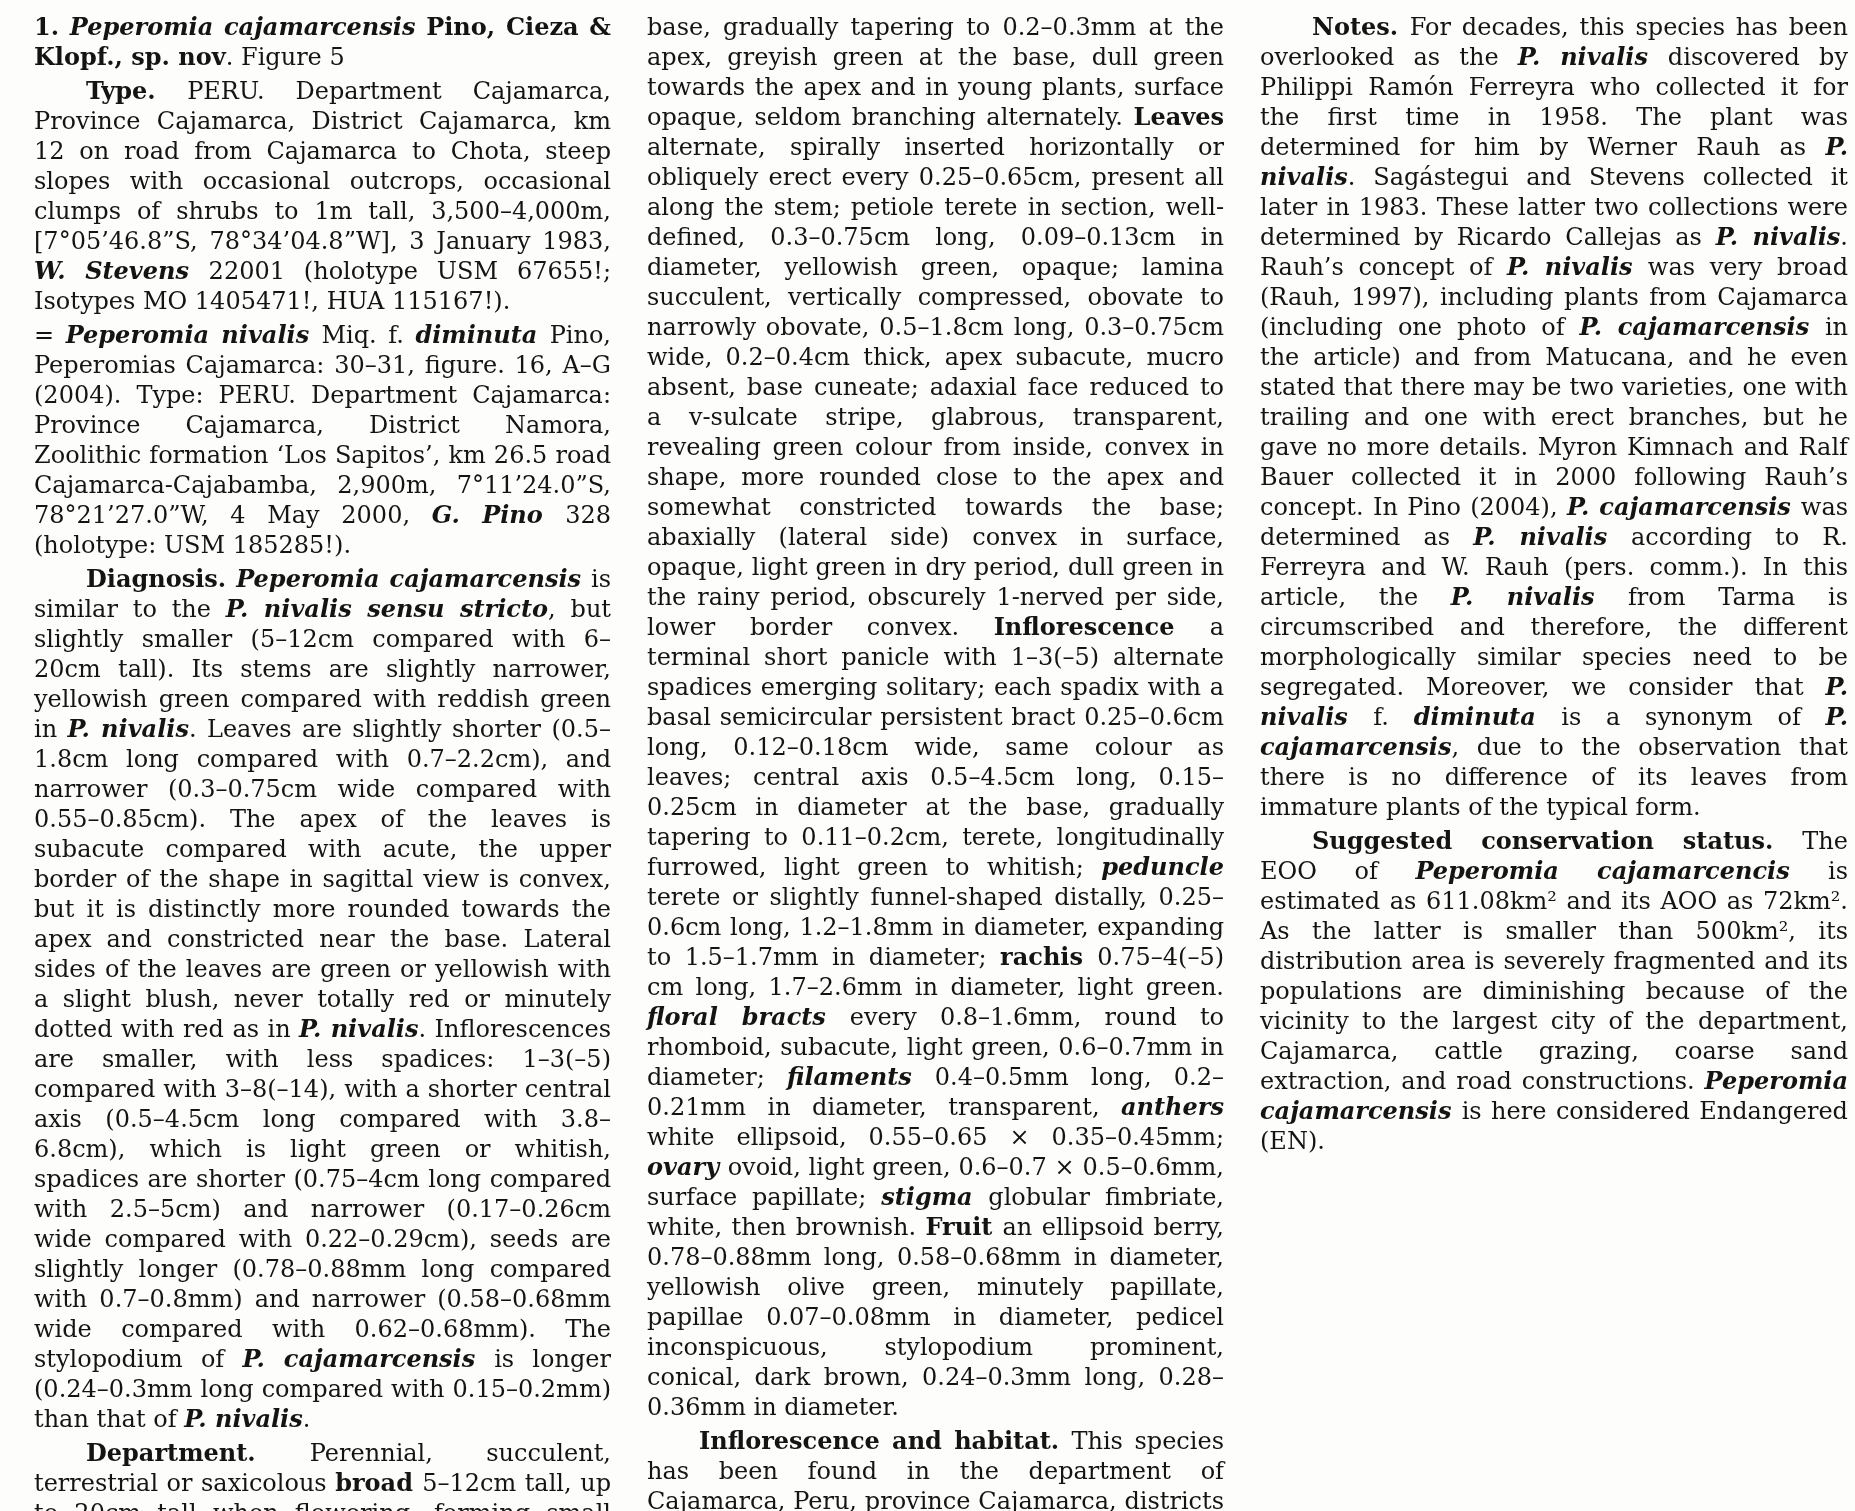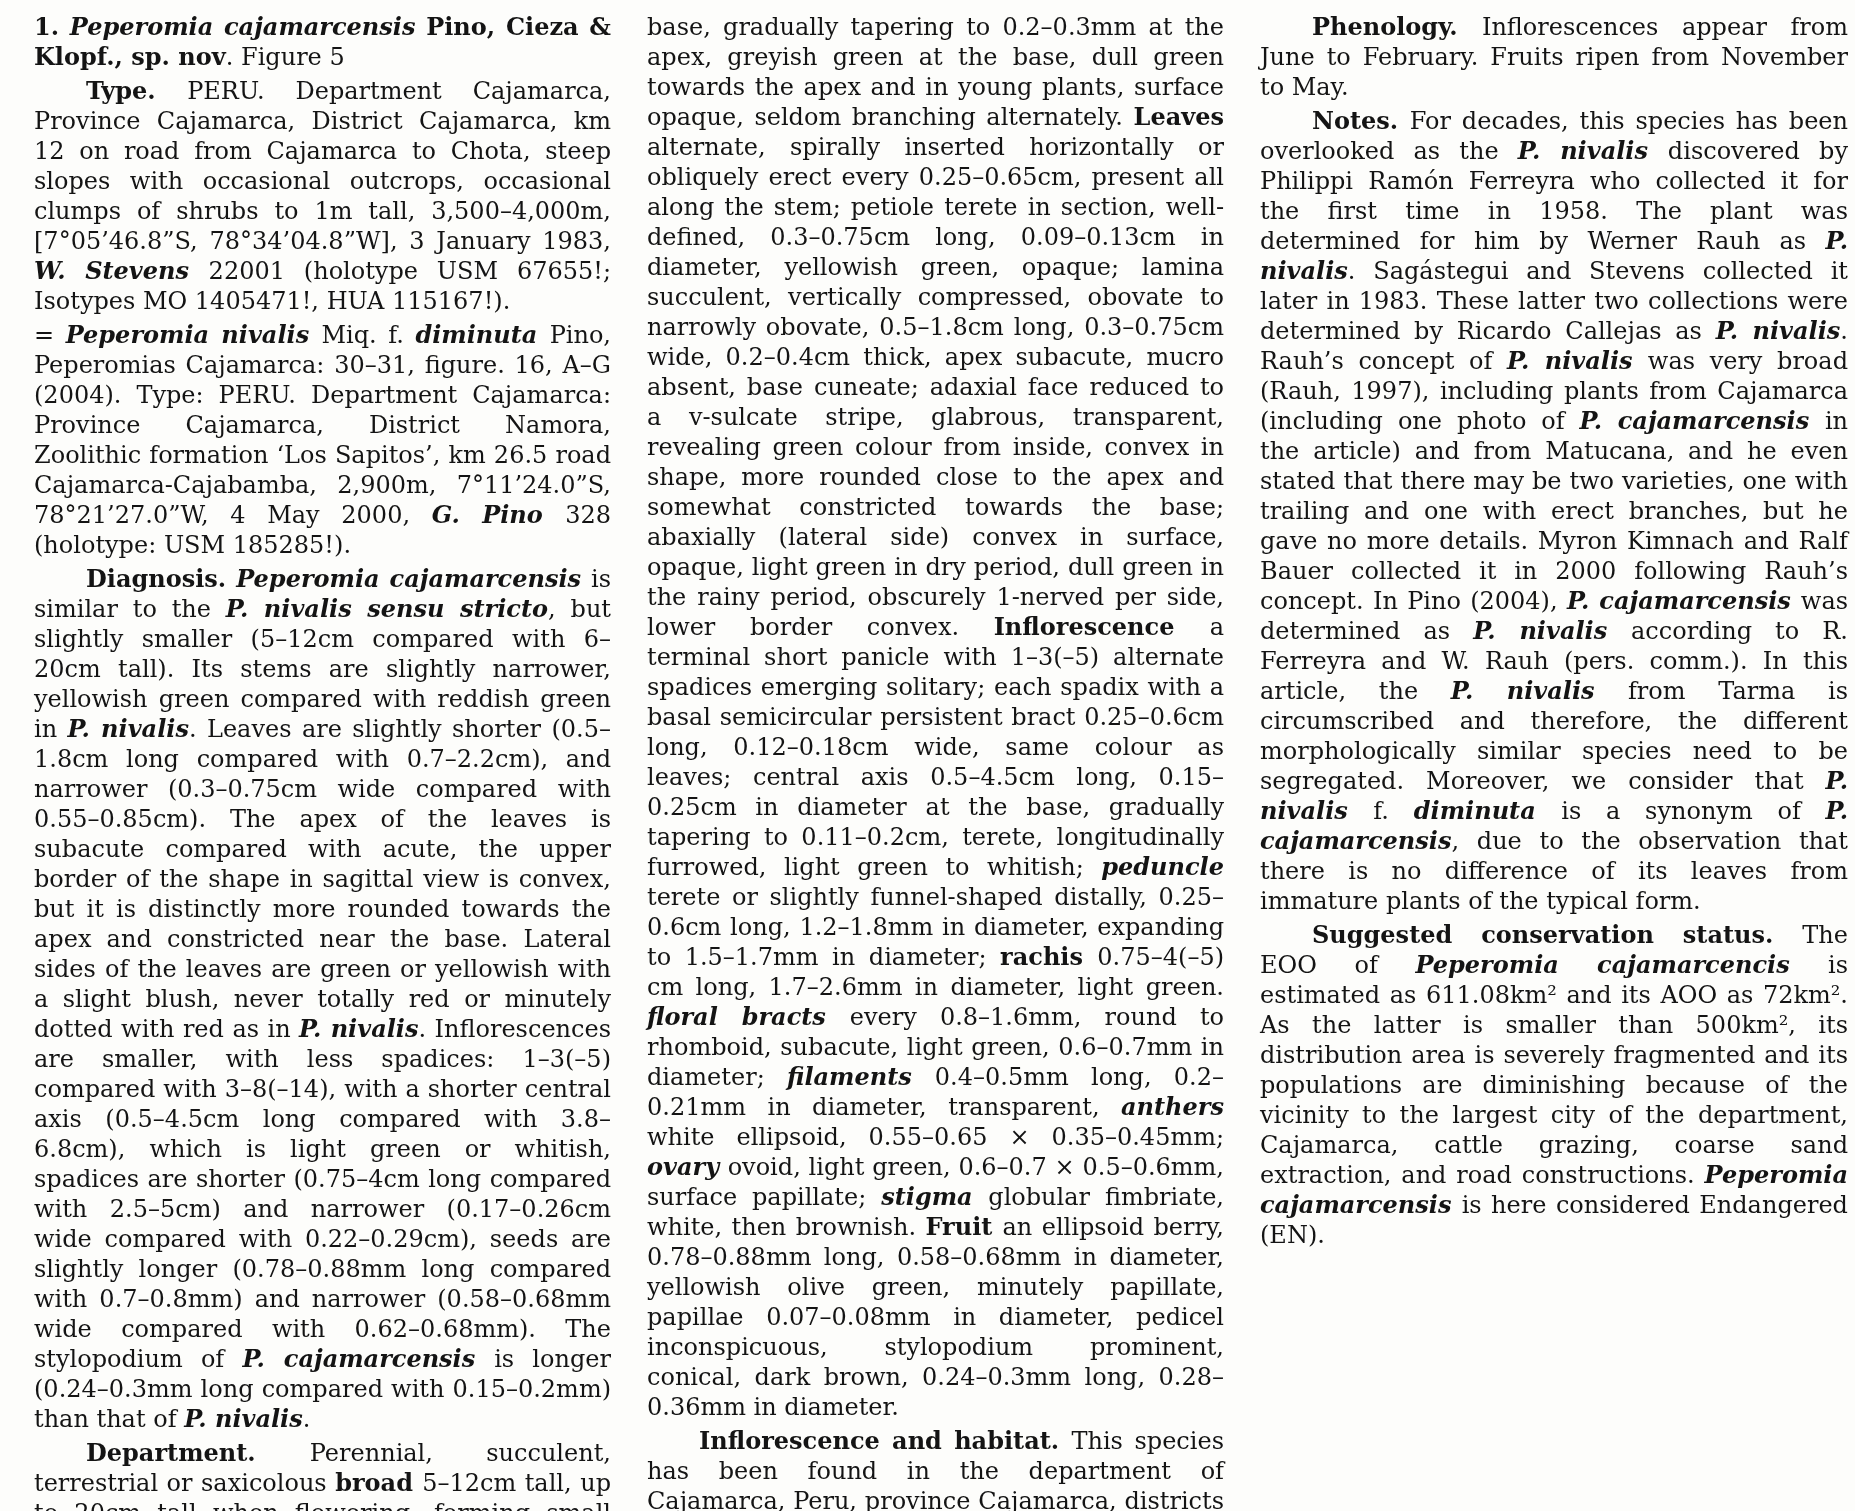--- a/index.html
+++ b/index.html
@@ -60,7 +60,6 @@
       <p class="para indent"><span class="seg-b">Inflorescence and habitat. </span><span class="seg-n">This species has been found in the department of Cajamarca, Peru, province Cajamarca, districts Cajamarca, Llacanora, Namora and Baños del Inca, as well as in the district of Gregorio Pita, province San Marcos, on rocky semi-shaded slopes, at heights of 2,600–3,300m.</span></p>
     </div>
   <div class="col col-right">
-      <p class="para indent"><span class="seg-b">Phenology. </span><span class="seg-n">Inflorescences appear from June to February. Fruits ripen from November to May.</span></p>
       <p class="para indent"><span class="seg-b">Notes. </span><span class="seg-n">For decades, this species has been overlooked as the </span><span class="seg-i">P. nivalis </span><span class="seg-n">discovered by Philippi Ramón Ferreyra who collected it for the first time in 1958. The plant was determined for him by Werner Rauh as </span><span class="seg-i">P. nivalis</span><span class="seg-n">. Sagástegui and Stevens collected it later in 1983. These latter two collections were determined by Ricardo Callejas as </span><span class="seg-i">P. nivalis</span><span class="seg-n">. Rauh’s concept of </span><span class="seg-i">P. nivalis </span><span class="seg-n">was very broad (Rauh, 1997), including plants from Cajamarca (including one photo of </span><span class="seg-i">P. cajamarcensis </span><span class="seg-n">in the article) and from Matucana, and he even stated that there may be two varieties, one with trailing and one with erect branches, but he gave no more details. Myron Kimnach and Ralf Bauer collected it in 2000 following Rauh’s concept. In Pino (2004), </span><span class="seg-i">P. cajamarcensis </span><span class="seg-n">was determined as </span><span class="seg-i">P. nivalis </span><span class="seg-n">according to R. Ferreyra and W. Rauh (pers. comm.). In this article, the </span><span class="seg-i">P. nivalis </span><span class="seg-n">from Tarma is circumscribed and therefore, the different morphologically similar species need to be segregated. Moreover, we consider that </span><span class="seg-i">P. nivalis </span><span class="seg-n">f. </span><span class="seg-i">diminuta </span><span class="seg-n">is a synonym of </span><span class="seg-i">P. cajamarcensis</span><span class="seg-n">, due to the observation that there is no difference of its leaves from immature plants of the typical form.</span></p>
       <p class="para indent"><span class="seg-b">Suggested conservation status. </span><span class="seg-n">The EOO of </span><span class="seg-i">Peperomia cajamarcencis </span><span class="seg-n">is estimated as 611.08km² and its AOO as 72km². As the latter is smaller than 500km², its distribution area is severely fragmented and its populations are diminishing because of the vicinity to the largest city of the department, Cajamarca, cattle grazing, coarse sand extraction, and road constructions. </span><span class="seg-i">Peperomia cajamarcensis </span><span class="seg-n">is here considered Endangered (EN).</span></p>
     </div>

